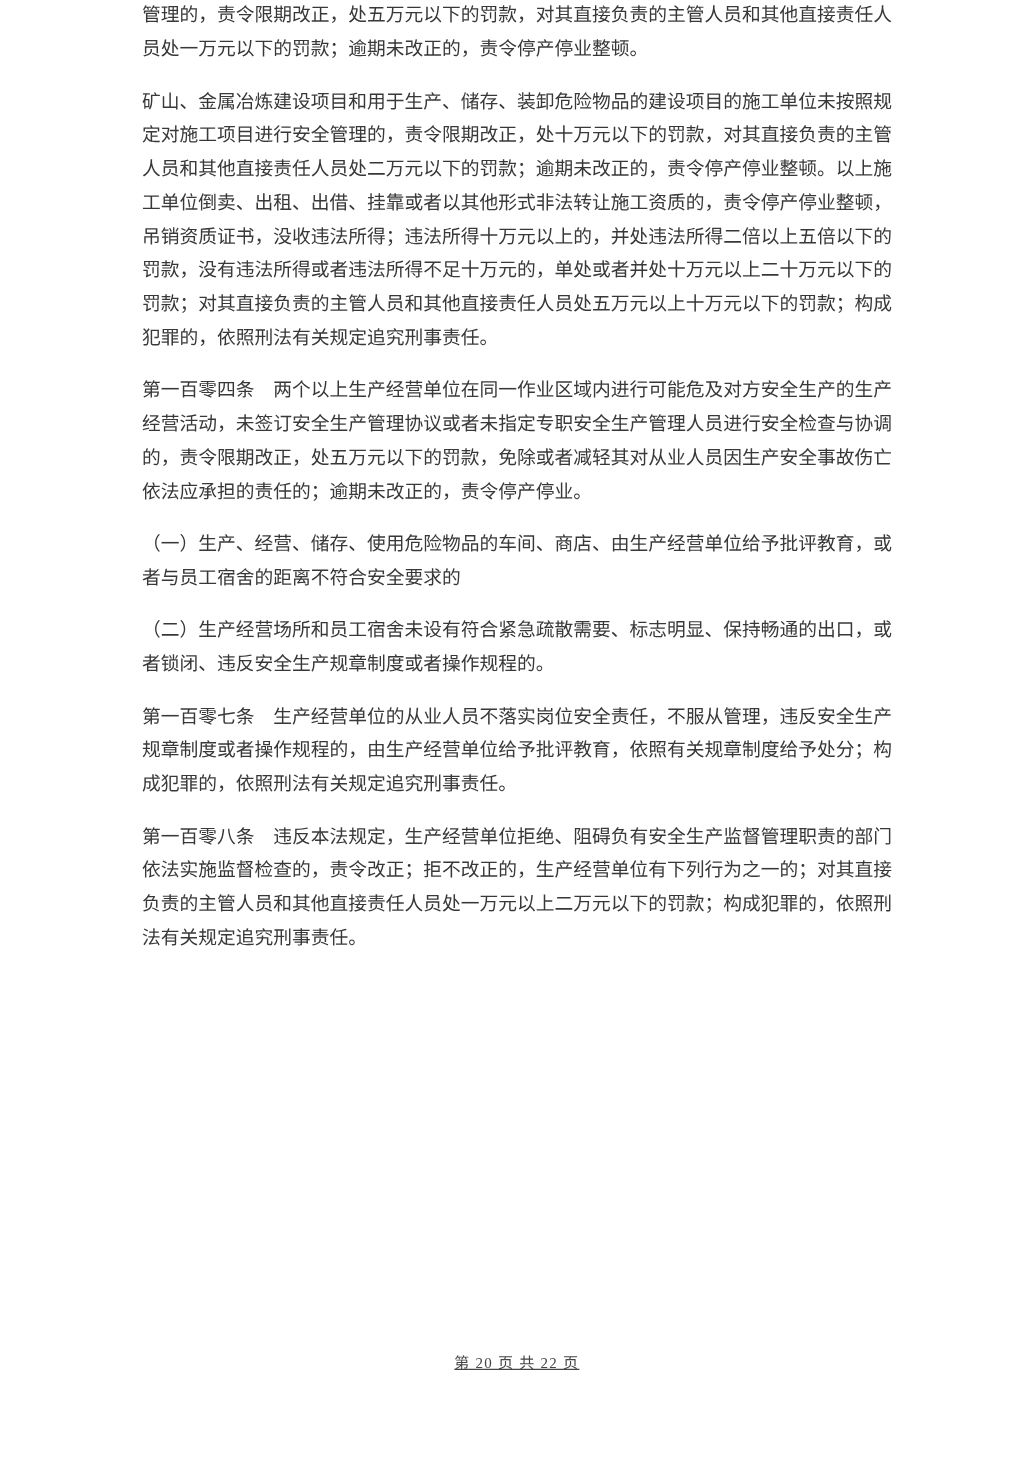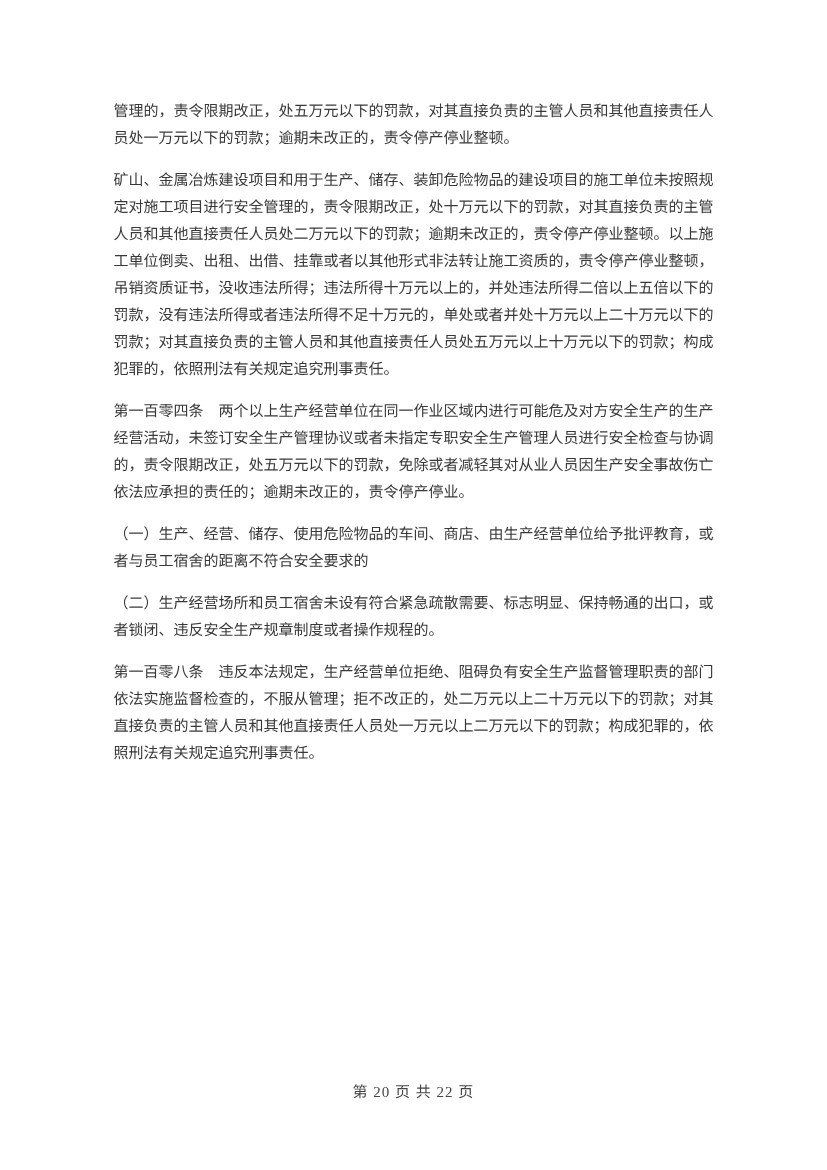--- a/index.html
+++ b/index.html
@@ -18,8 +18,7 @@
   .content {
     width: 600px;
     margin: 0 auto;
-    padding-top: 97px;
-    font-family: Liberation Sans, sans-serif;
+    font-family: Liberation Serif, serif;
     font-size: 15px;
     line-height: 27px;
     color: #383838;

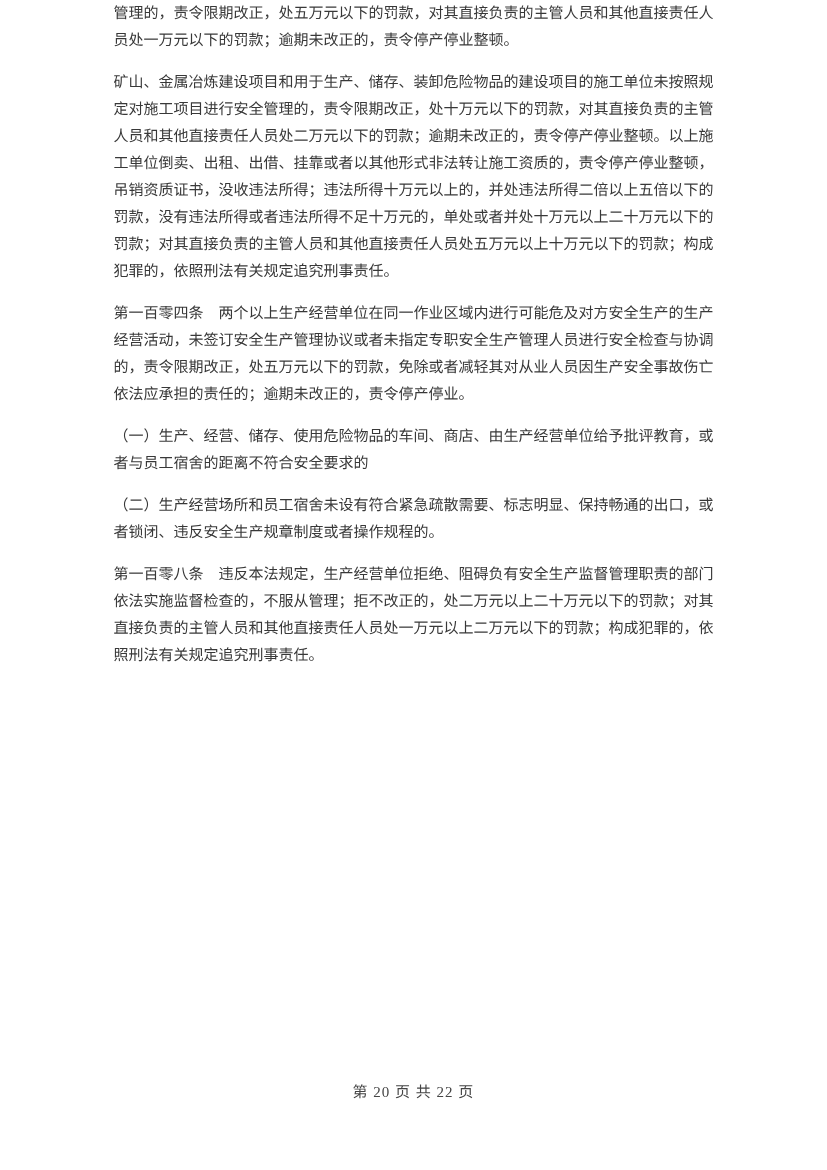--- a/index.html
+++ b/index.html
@@ -50,6 +50,7 @@
     <p>第一百零四条　两个以上生产经营单位在同一作业区域内进行可能危及对方安全生产的生产经营活动，未签订安全生产管理协议或者未指定专职安全生产管理人员进行安全检查与协调的，责令限期改正，处五万元以下的罚款，免除或者减轻其对从业人员因生产安全事故伤亡依法应承担的责任的；逾期未改正的，责令停产停业。</p>
     <p>（一）生产、经营、储存、使用危险物品的车间、商店、由生产经营单位给予批评教育，或者与员工宿舍的距离不符合安全要求的</p>
     <p>（二）生产经营场所和员工宿舍未设有符合紧急疏散需要、标志明显、保持畅通的出口，或者锁闭、违反安全生产规章制度或者操作规程的。</p>
+    <p>第一百零七条　生产经营单位的从业人员不落实岗位安全责任，不服从管理，违反安全生产规章制度或者操作规程的，由生产经营单位给予批评教育，依照有关规章制度给予处分；构成犯罪的，依照刑法有关规定追究刑事责任。</p>
     <p>第一百零八条　违反本法规定，生产经营单位拒绝、阻碍负有安全生产监督管理职责的部门依法实施监督检查的，不服从管理；拒不改正的，处二万元以上二十万元以下的罚款；对其直接负责的主管人员和其他直接责任人员处一万元以上二万元以下的罚款；构成犯罪的，依照刑法有关规定追究刑事责任。</p>
   </div>
   <div class="footer">第 20 页 共 22 页</div>

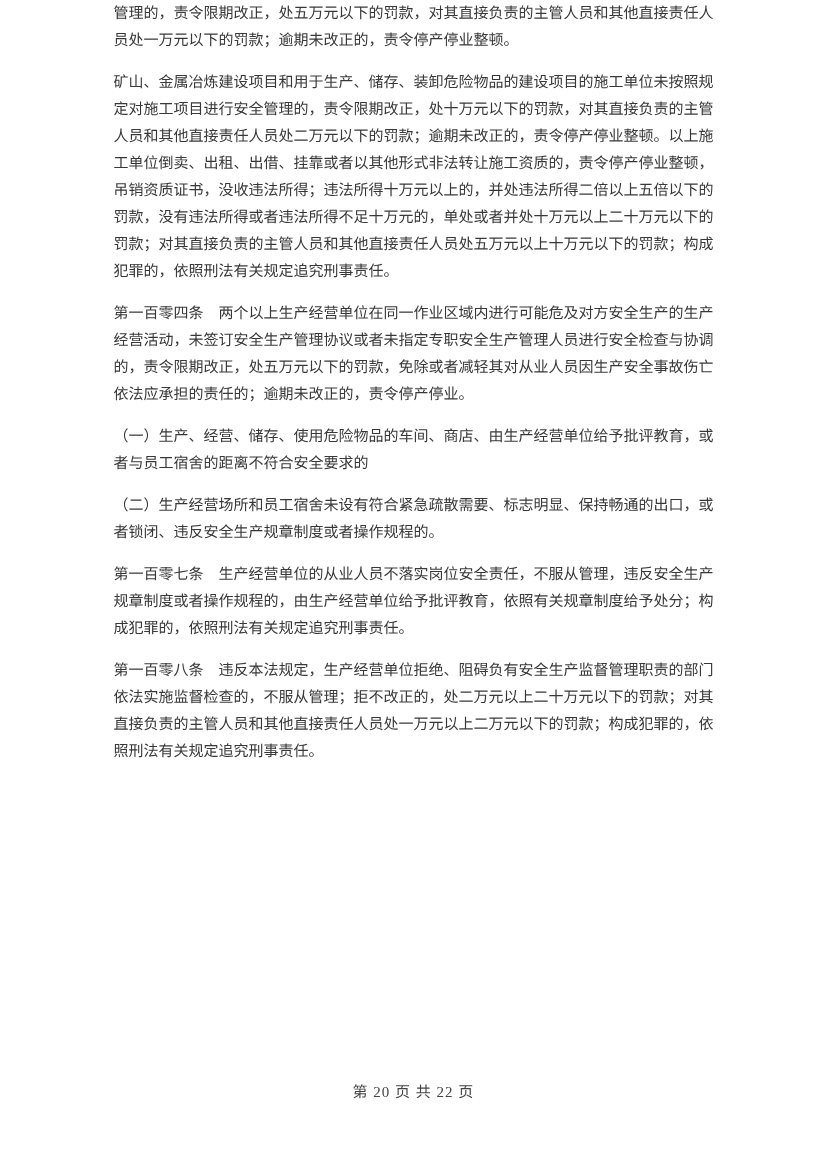--- a/index.html
+++ b/index.html
@@ -51,7 +51,7 @@
     <p>（一）生产、经营、储存、使用危险物品的车间、商店、由生产经营单位给予批评教育，或者与员工宿舍的距离不符合安全要求的</p>
     <p>（二）生产经营场所和员工宿舍未设有符合紧急疏散需要、标志明显、保持畅通的出口，或者锁闭、违反安全生产规章制度或者操作规程的。</p>
     <p>第一百零七条　生产经营单位的从业人员不落实岗位安全责任，不服从管理，违反安全生产规章制度或者操作规程的，由生产经营单位给予批评教育，依照有关规章制度给予处分；构成犯罪的，依照刑法有关规定追究刑事责任。</p>
-    <p>第一百零八条　违反本法规定，生产经营单位拒绝、阻碍负有安全生产监督管理职责的部门依法实施监督检查的，不服从管理；拒不改正的，处二万元以上二十万元以下的罚款；对其直接负责的主管人员和其他直接责任人员处一万元以上二万元以下的罚款；构成犯罪的，依照刑法有关规定追究刑事责任。</p>
+    <p>第一百零八条　违反本法规定，生产经营单位拒绝、阻碍负有安全生产监督管理职责的部门依法实施监督检查的，责令改正；拒不改正的，生产经营单位有下列行为之一的；对其直接负责的主管人员和其他直接责任人员处一万元以上二万元以下的罚款；构成犯罪的，依照刑法有关规定追究刑事责任。</p>
   </div>
   <div class="footer">第 20 页 共 22 页</div>
 </div>

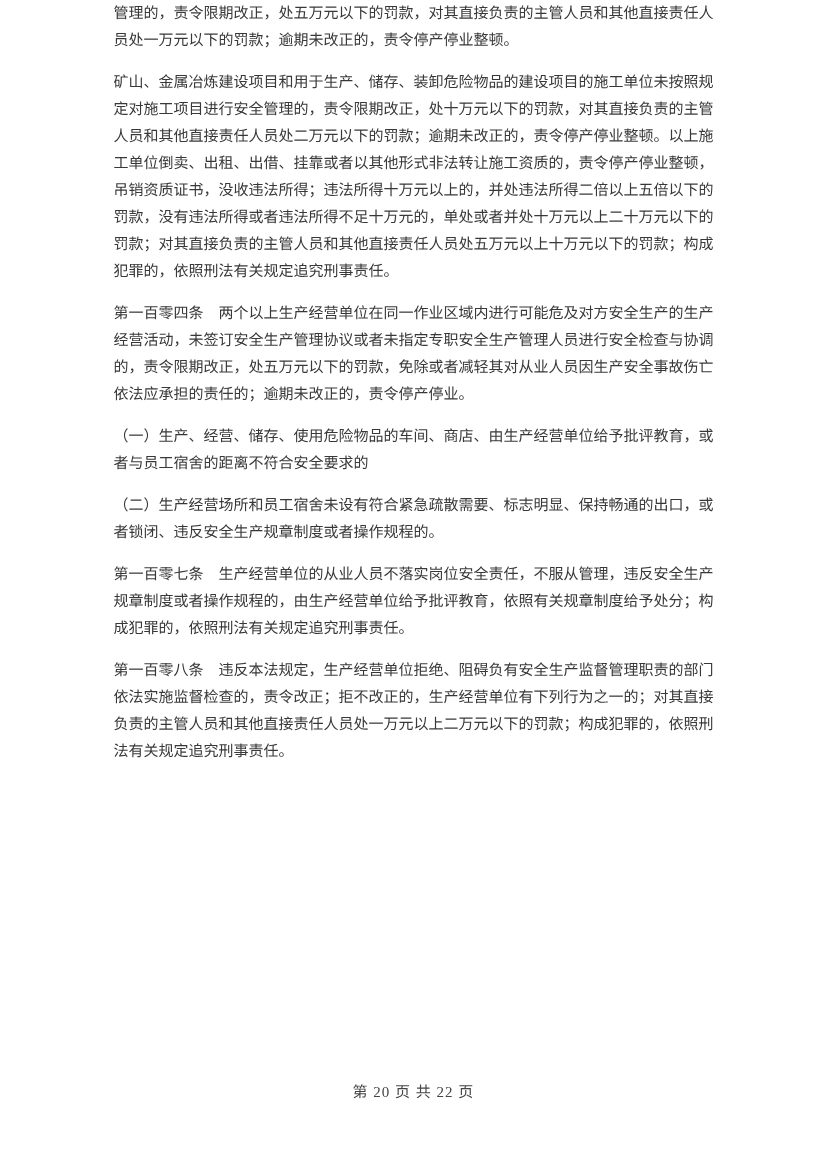--- a/index.html
+++ b/index.html
@@ -35,9 +35,10 @@
     width: 100%;
     text-align: center;
     font-family: "Liberation Serif", "DejaVu Serif", serif;
-    font-size: 15px;
+    font-size: 12px;
     color: #454545;
     letter-spacing: 1px;
+    text-decoration: underline;
   }
 </style>
 </head>

